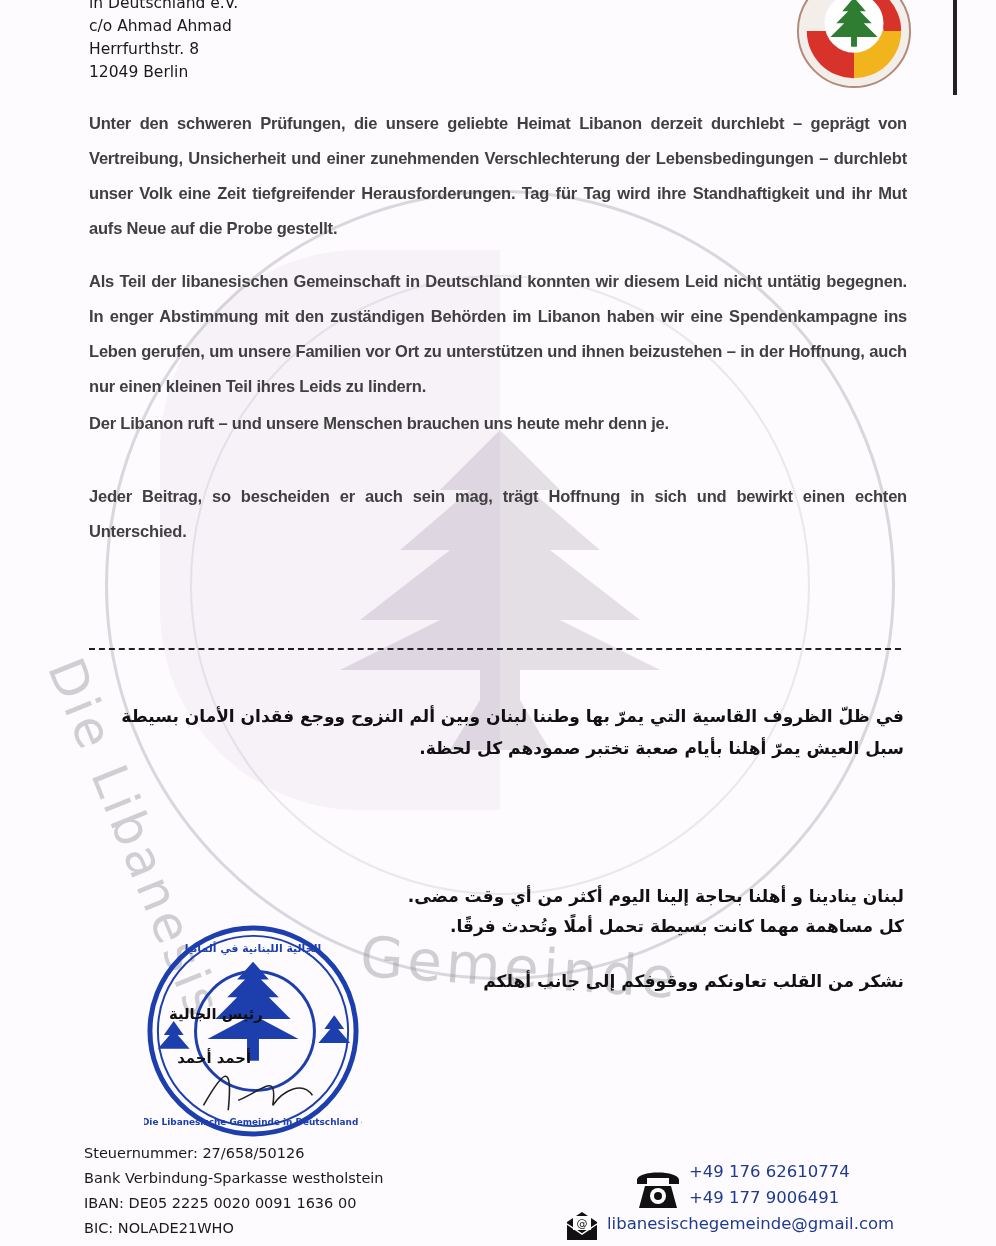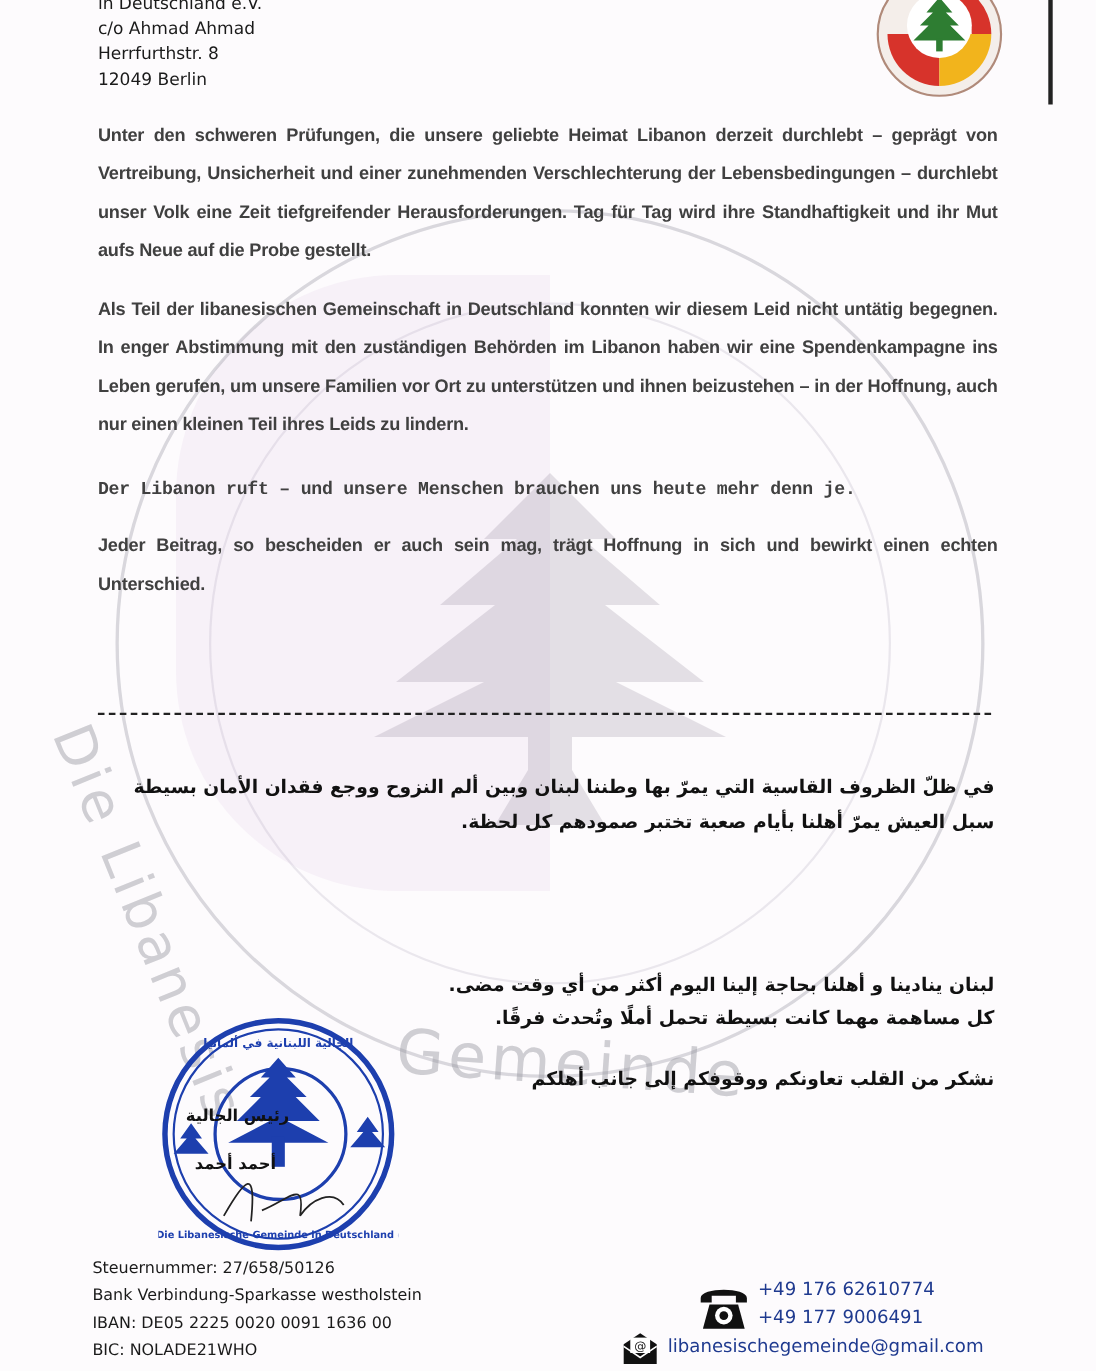--- a/index.html
+++ b/index.html
@@ -95,7 +95,7 @@
   <div class="de" style="top:264px;">
       <p>Als Teil der libanesischen Gemeinschaft in Deutschland konnten wir diesem Leid nicht untätig begegnen. In enger Abstimmung mit den zuständigen Behörden im Libanon haben wir eine Spendenkampagne ins Leben gerufen, um unsere Familien vor Ort zu unterstützen und ihnen beizustehen – in der Hoffnung, auch nur einen kleinen Teil ihres Leids zu lindern.</p>
     </div>
-  <div class="de" style="top:427px;font-family:Liberation Mono, monospace;">
+  <div class="de" style="top:406px;">
       <p>Der Libanon ruft – und unsere Menschen brauchen uns heute mehr denn je.</p>
     </div>
   <div class="de" style="top:479px;">

